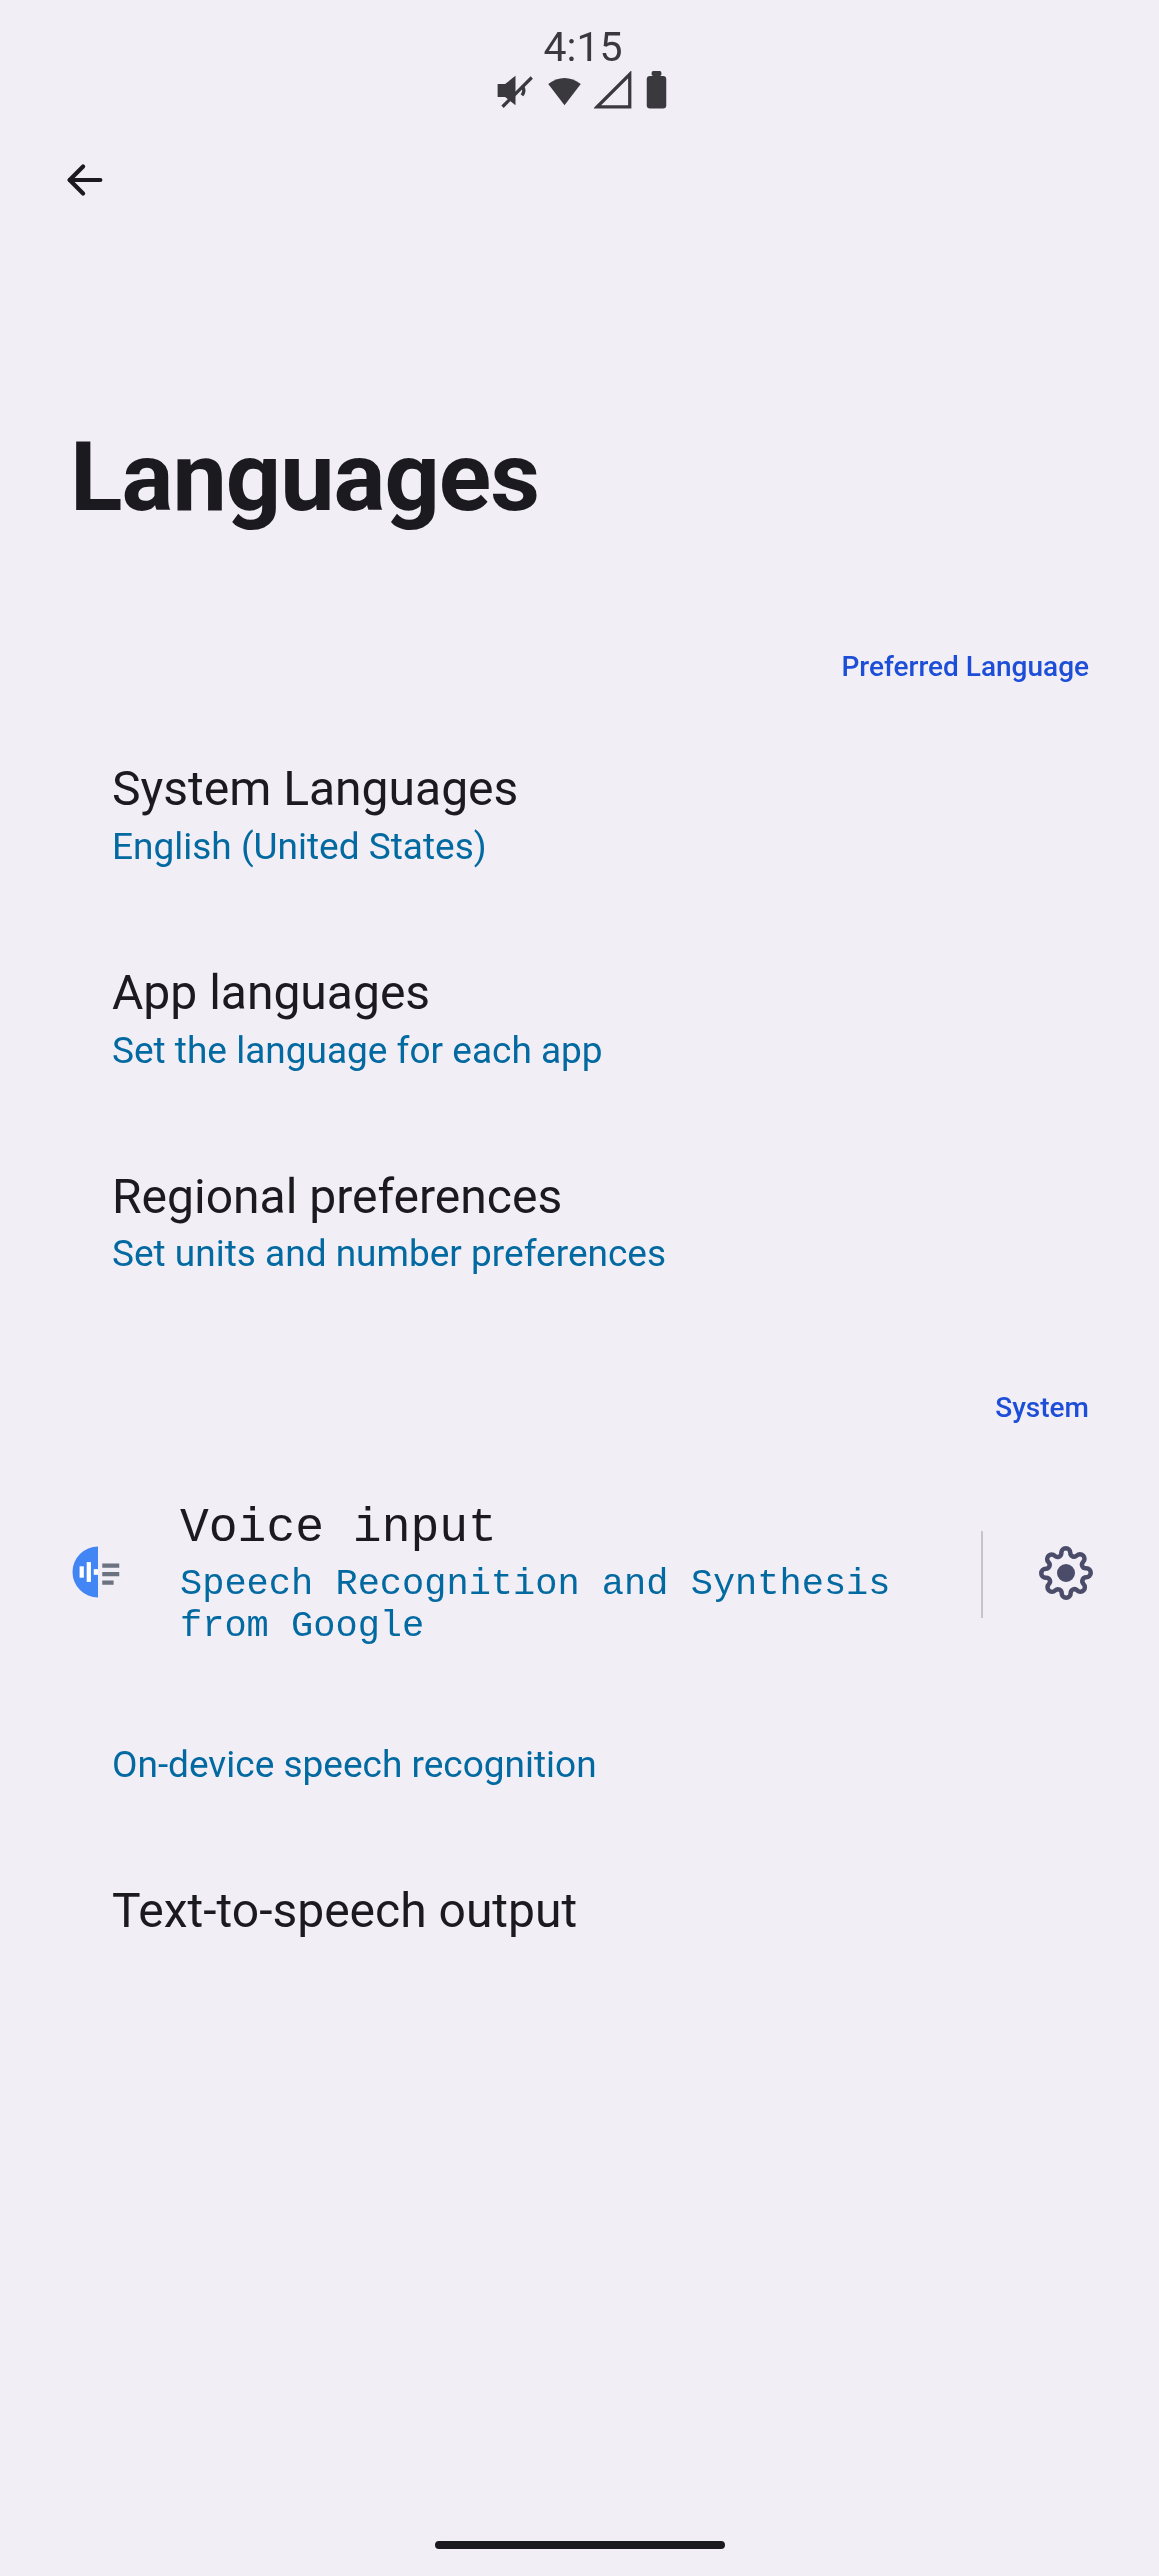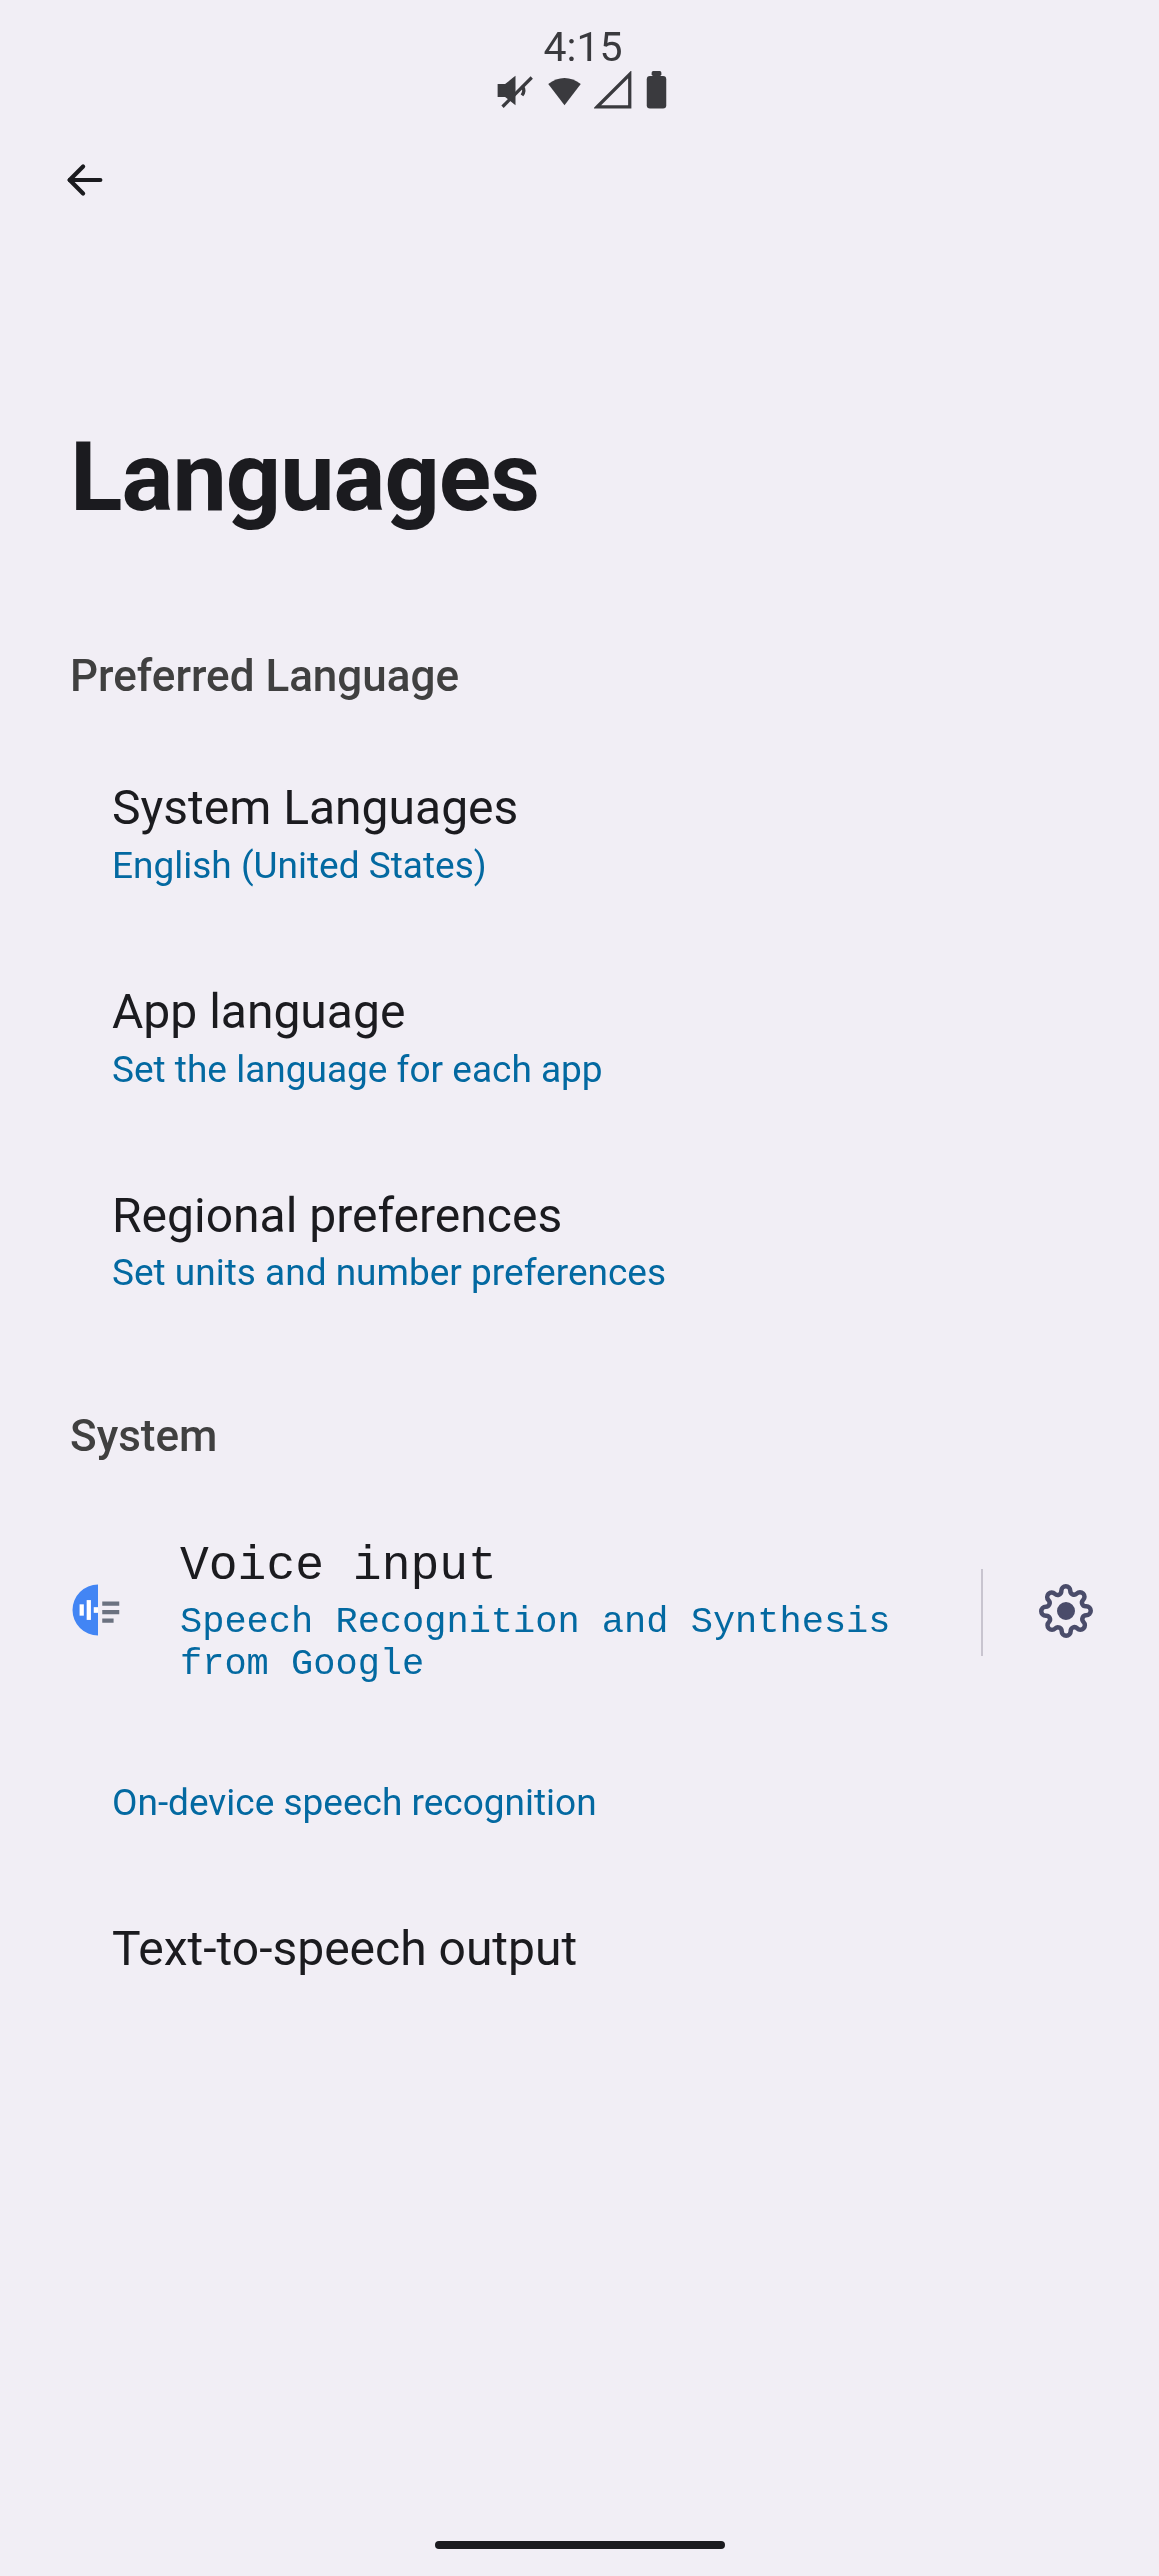--- a/index.html
+++ b/index.html
@@ -51,10 +51,11 @@
   }
   
   .section-header {
-    font-size: 44px;
+    font-size: 28px;
     font-weight: 500;
-    color: #404040;
+    color: #1d4ed8;
     padding: 39px 70px 29px 70px;
+    text-align: right;
   }
   
   .list-item {

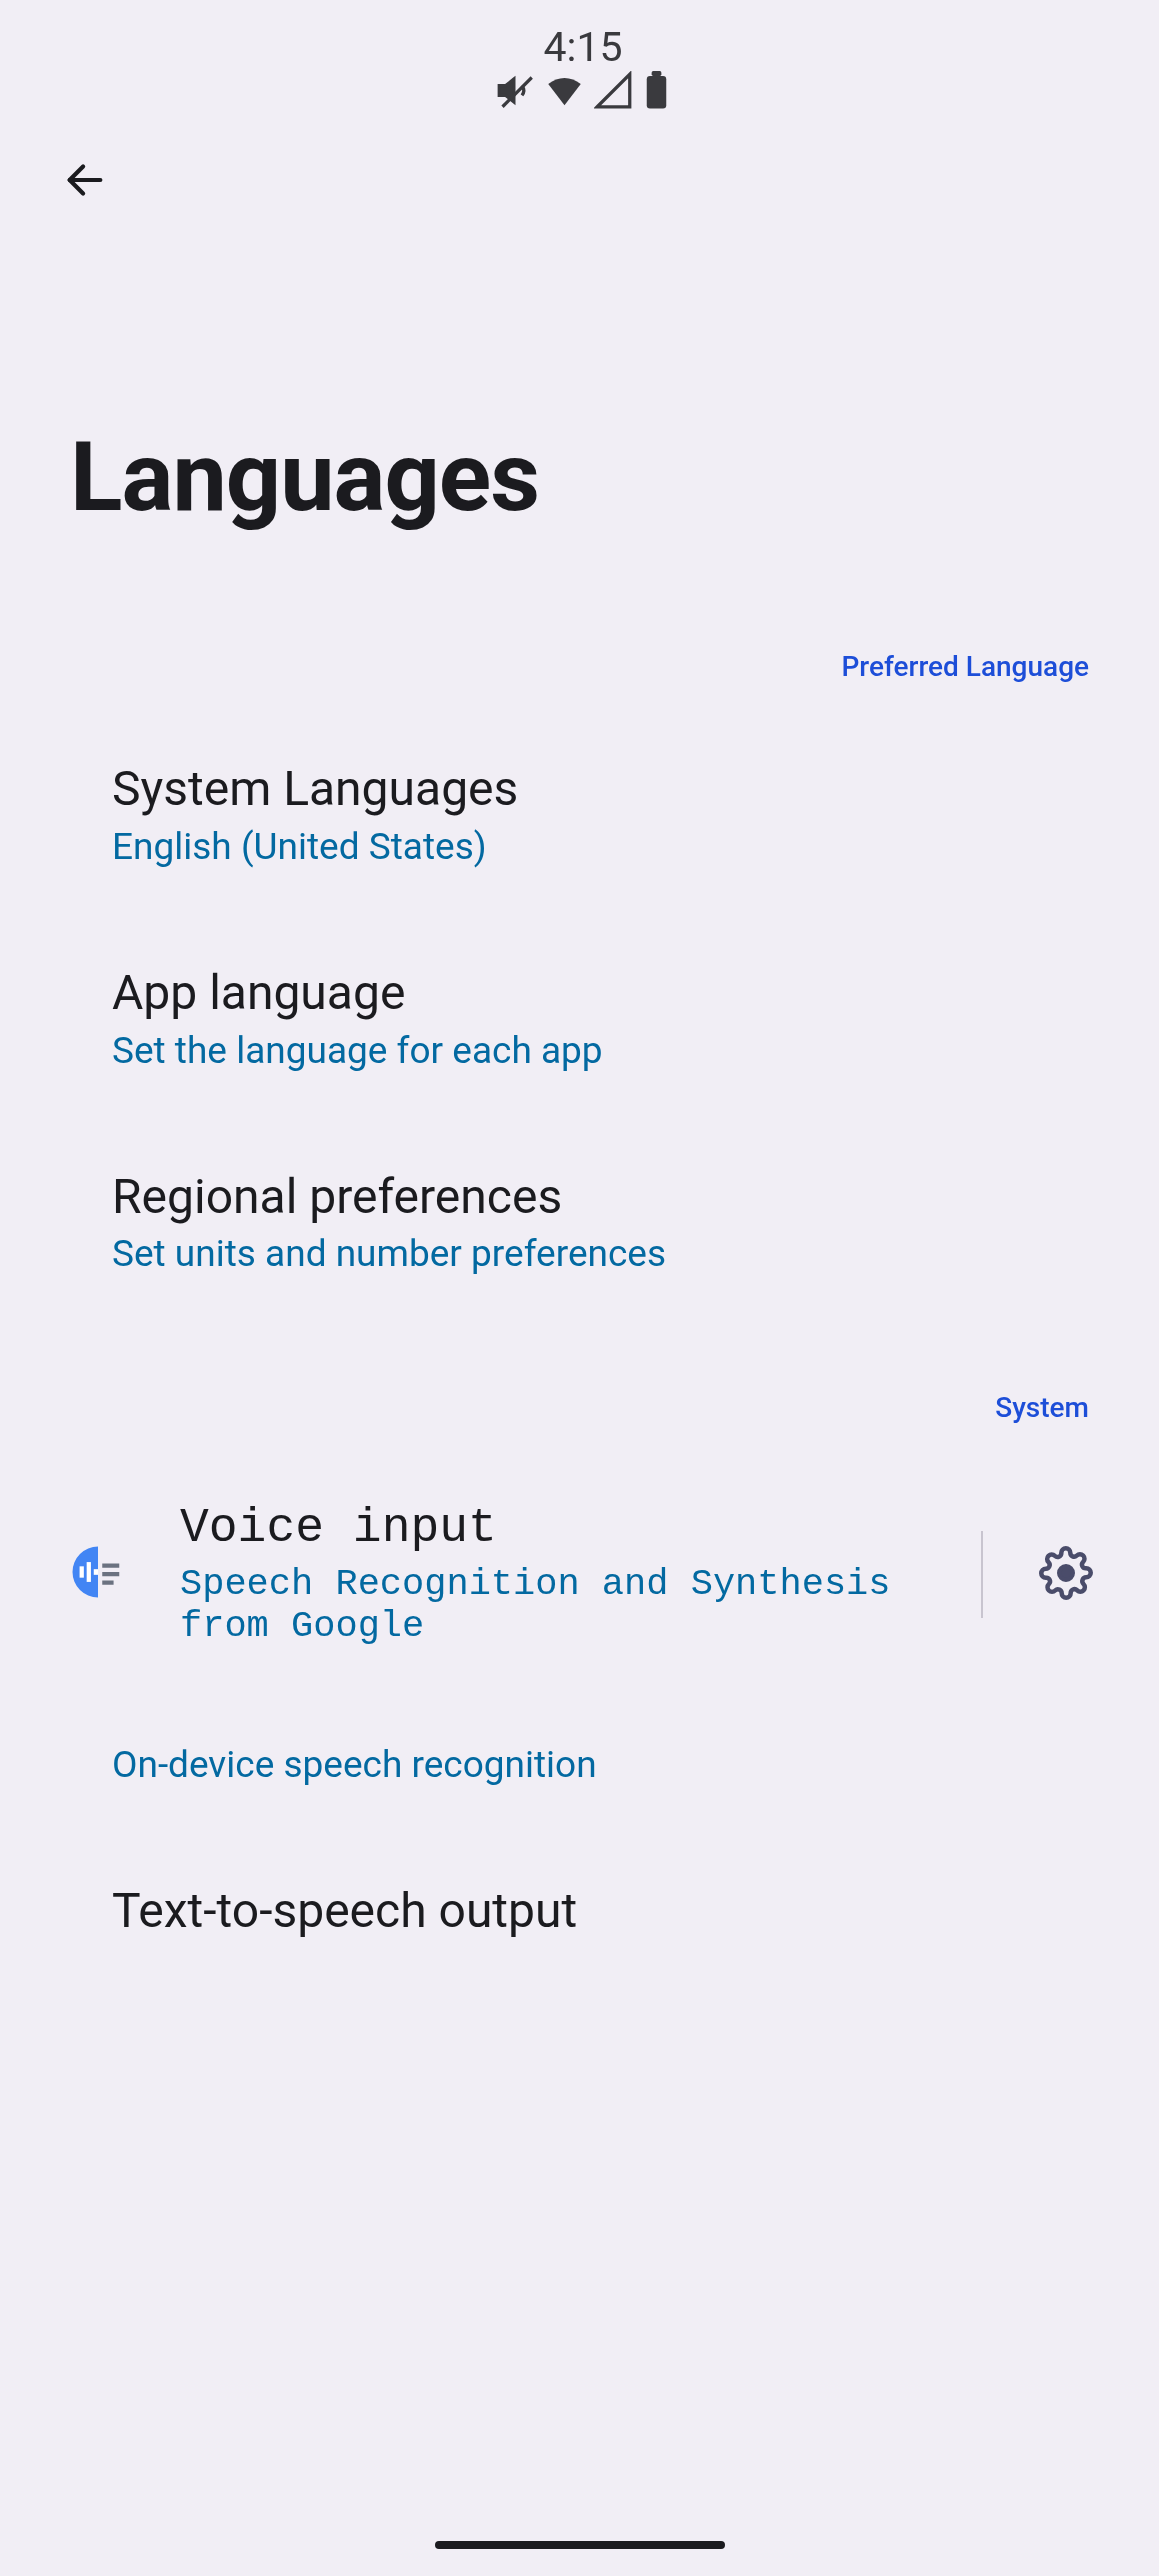--- a/index.html
+++ b/index.html
@@ -171,7 +171,7 @@
 </div>
 
 <div class="list-item">
-  <div class="list-item-title">App language</div>
+  <div class="list-item-title">App languages</div>
   <div class="list-item-sub">Set the language for each app</div>
 </div>
 

